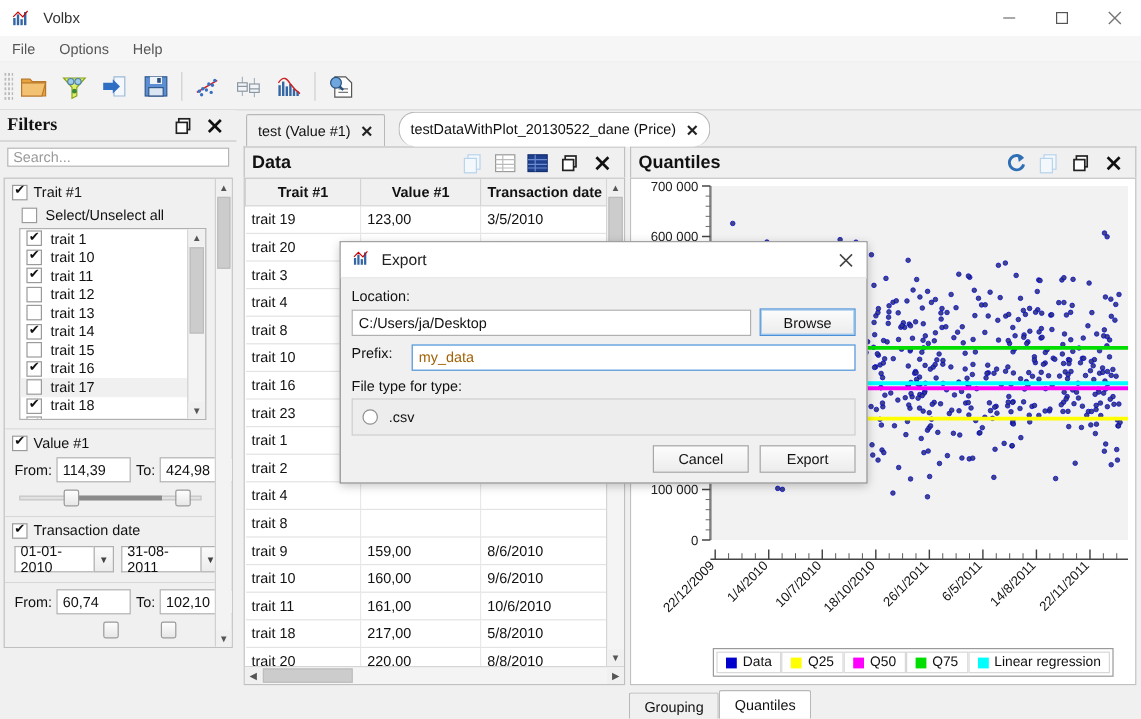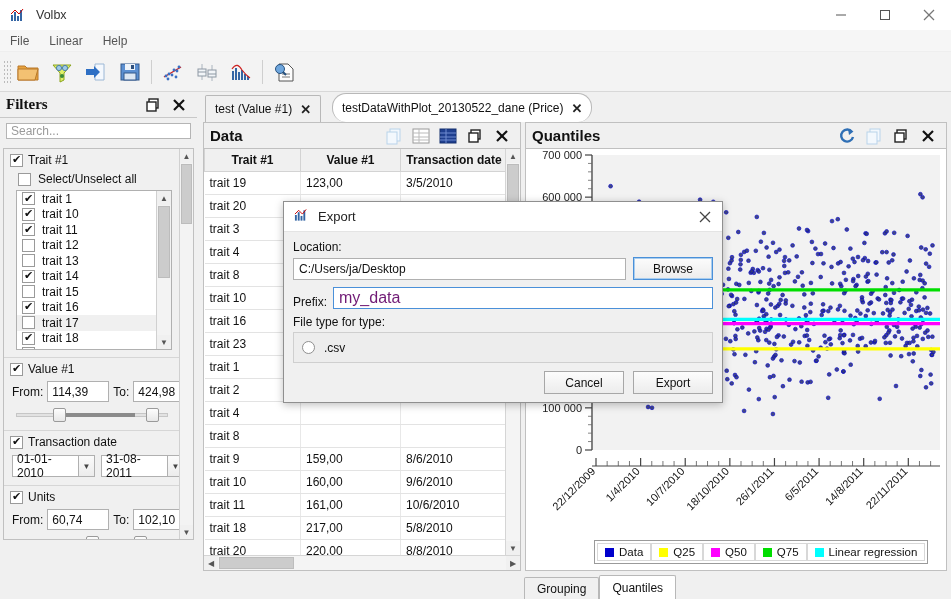--- a/index.html
+++ b/index.html
@@ -261,7 +261,7 @@
 
   <div class="menubar">
     <div class="menu-item">File</div>
-    <div class="menu-item">Linear</div>
+    <div class="menu-item">Options</div>
     <div class="menu-item">Help</div>
   </div>
 

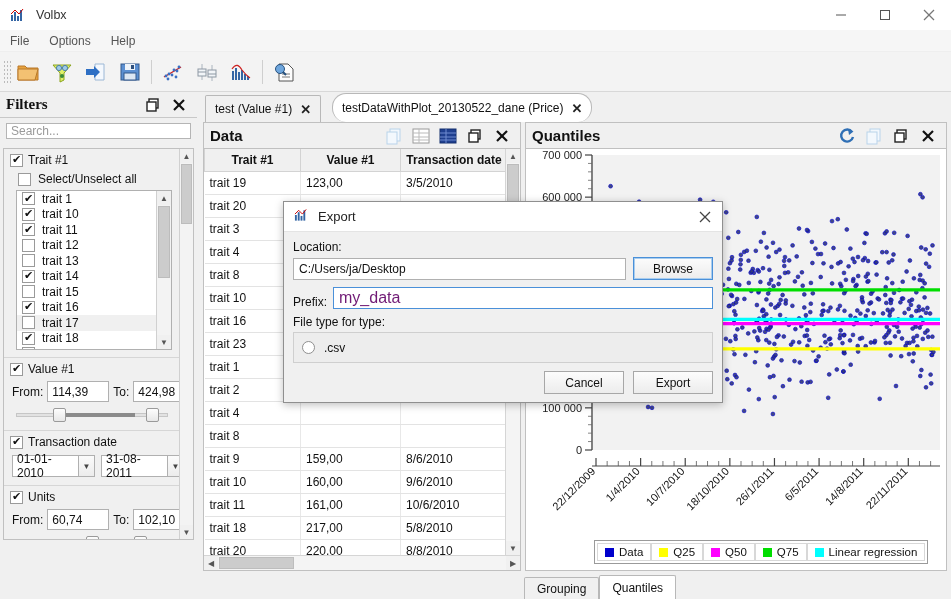--- a/index.html
+++ b/index.html
@@ -213,7 +213,7 @@
          display:flex; align-items:center; justify-content:center;
          font-family:"Liberation Sans", sans-serif; color:#111; }
   .btn.focus { border:1px solid #4a90d9; box-shadow:0 0 0 1px #a9cdee inset; }
-  .prefix-row { display:flex; align-items:flex-end; gap:6px; margin-top:7px; }
+  .prefix-row { display:flex; align-items:flex-start; gap:16px; margin-top:7px; }
   .prefix-input { flex:1; height:22px; border:1px solid #4a90d9; background:#fff;
                   font-size:16px; padding:6px 5px; color:#701a75; font-family:"Liberation Sans", sans-serif; }
   .radio-box { margin-top:0; border:1px solid #cfcfcf; background:#ededed; padding:5px 8px; }

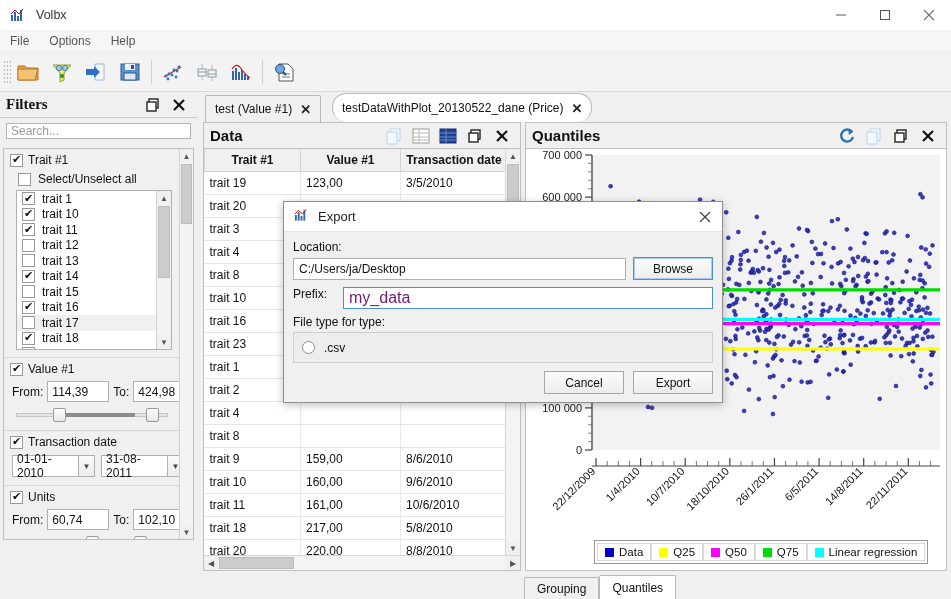--- a/index.html
+++ b/index.html
@@ -215,7 +215,7 @@
   .btn.focus { border:1px solid #4a90d9; box-shadow:0 0 0 1px #a9cdee inset; }
   .prefix-row { display:flex; align-items:flex-start; gap:16px; margin-top:7px; }
   .prefix-input { flex:1; height:22px; border:1px solid #4a90d9; background:#fff;
-                  font-size:16px; padding:6px 5px; color:#701a75; font-family:"Liberation Sans", sans-serif; }
+                  font-size:12px; padding:6px 5px; color:#a16207; font-family:"Liberation Sans", sans-serif; }
   .radio-box { margin-top:0; border:1px solid #cfcfcf; background:#ededed; padding:5px 8px; }
   .radio-row { display:flex; align-items:center; gap:9px; height:19px; }
   .radio { width:13px; height:13px; border:1px solid #8f8f8f; border-radius:50%; background:#fff;

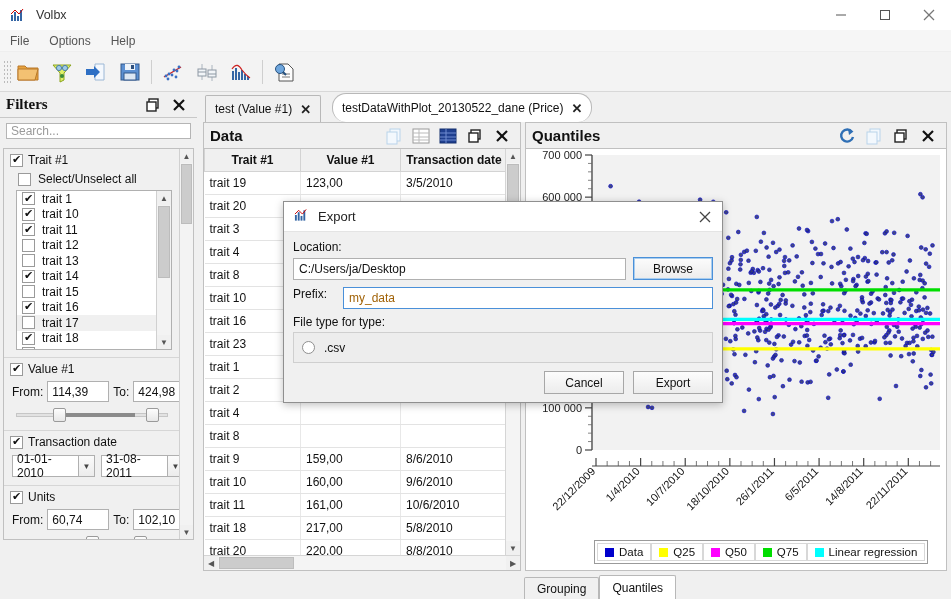--- a/index.html
+++ b/index.html
@@ -470,10 +470,6 @@
         </div>
 
         <div class="filter-group">
-          <div class="fg-head">
-            <span class="cb checked"></span>
-            <span class="fg-label">Units</span>
-          </div>
           <div class="range-row">
             <span class="rl">From:</span>
             <input class="range-input" type="text" value="60,74" style="">

